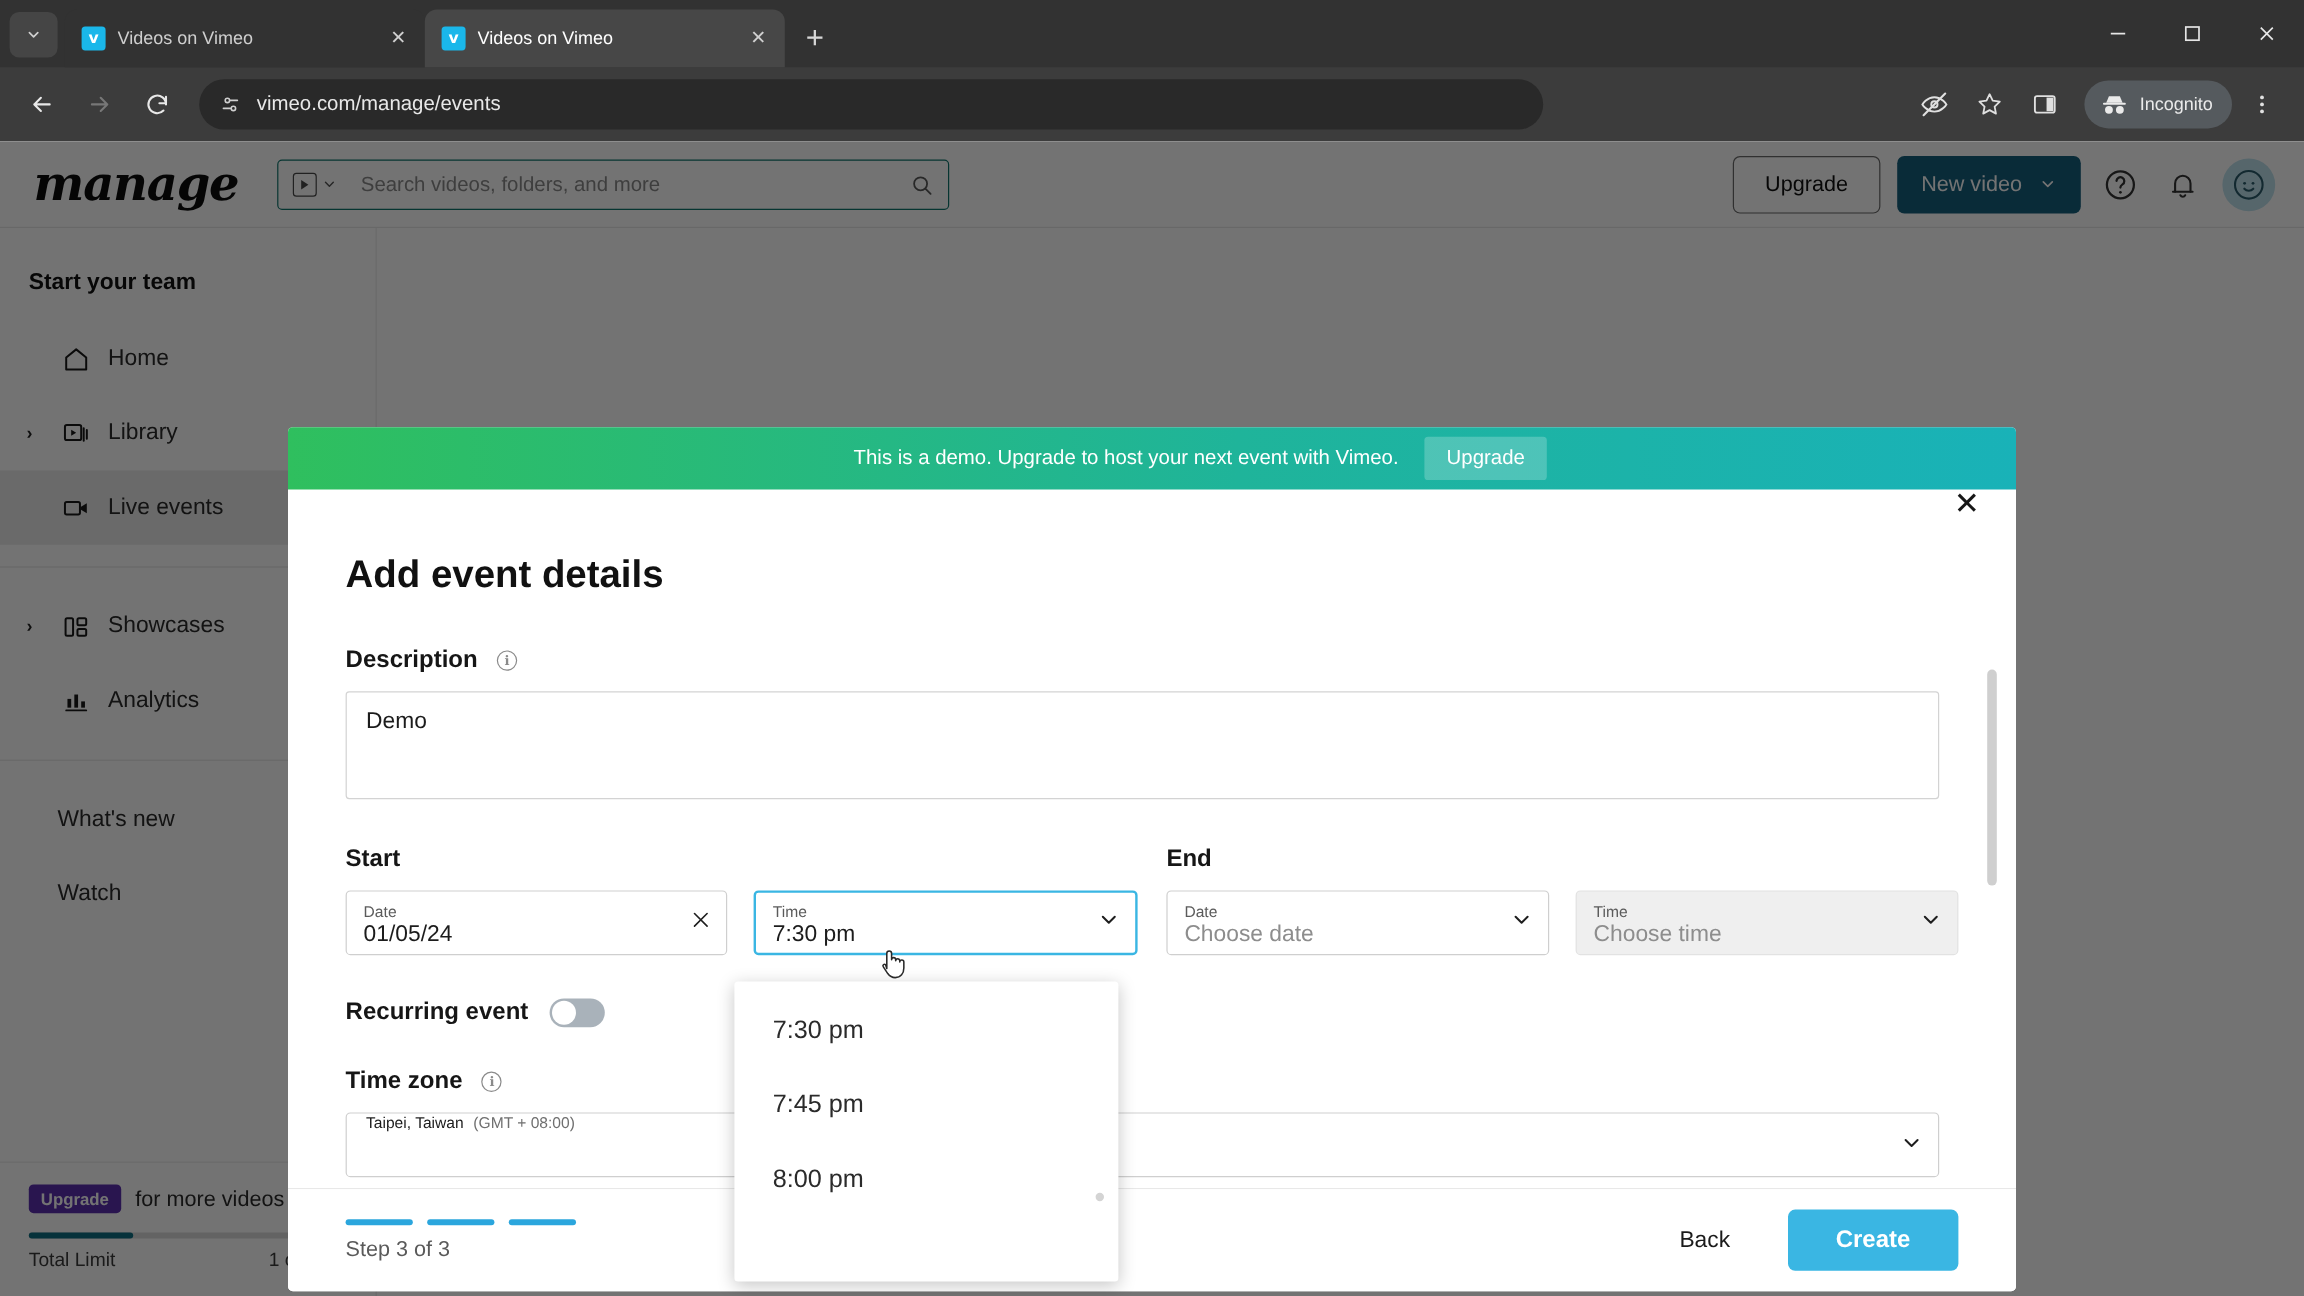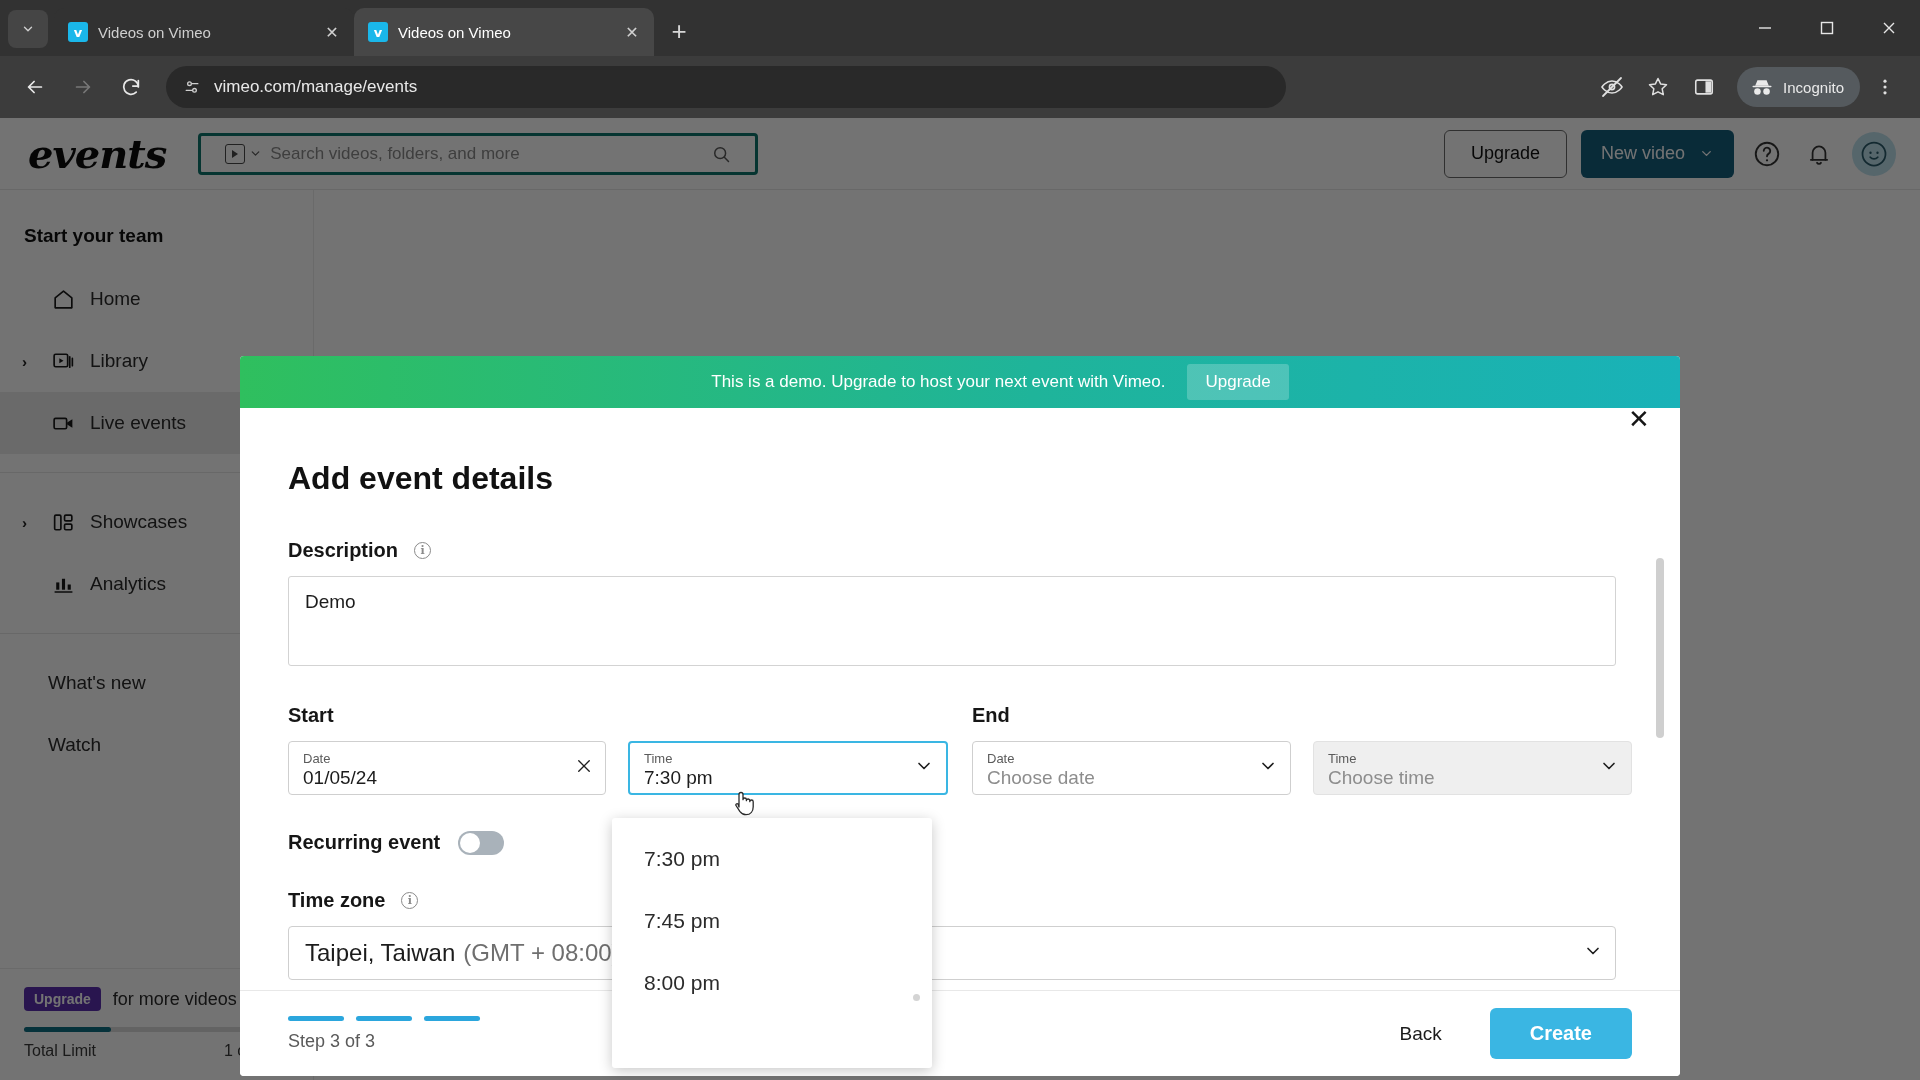--- a/index.html
+++ b/index.html
@@ -345,7 +345,7 @@
   <div class="page">
 
     <div class="vimeo-header">
-      <div class="vimeo-logo">events</div>
+      <div class="vimeo-logo">manage</div>
       <div class="searchbar">
         <div class="search-scope">
           <span class="scope-box">

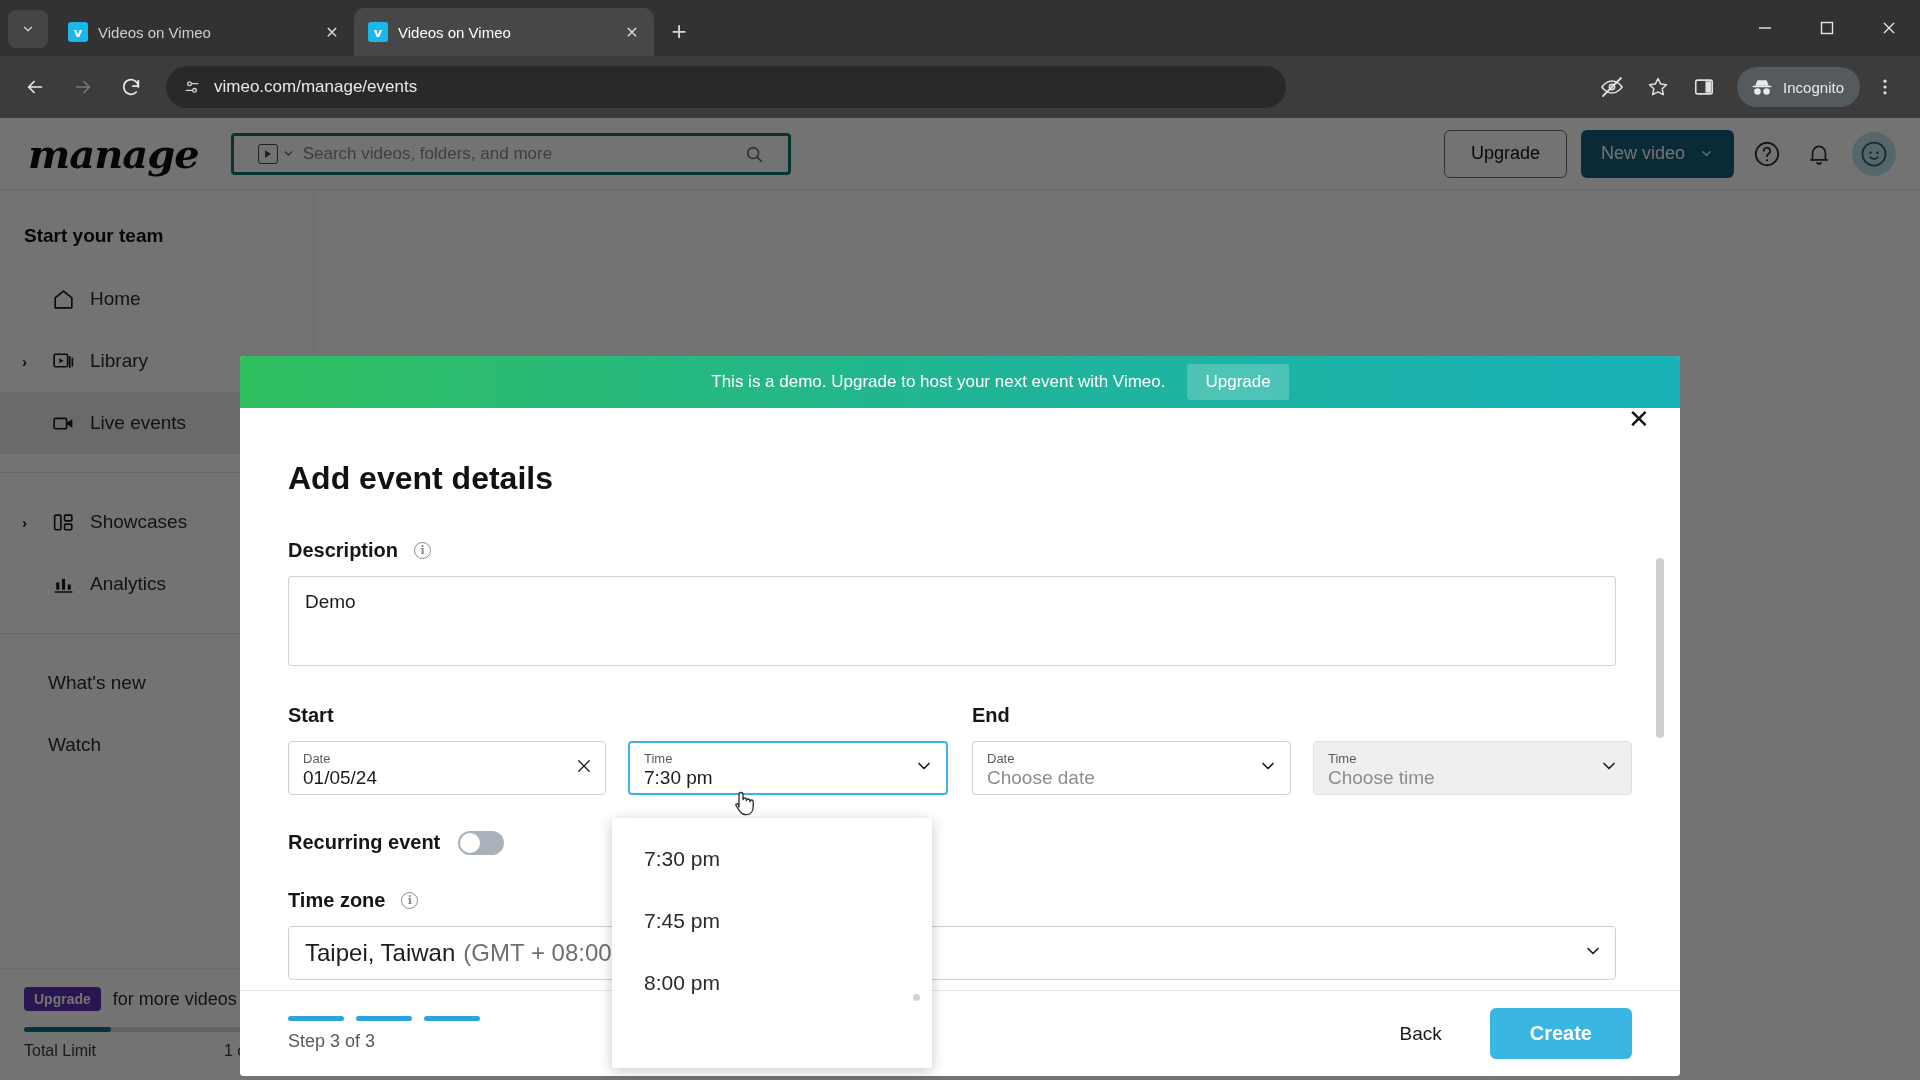--- a/index.html
+++ b/index.html
@@ -86,8 +86,8 @@
     font-size: 40px; letter-spacing: -1px; color: #0d0d0d; padding-left: 4px;
   }
   .searchbar {
-    width: 560px; height: 42px; border: 3px solid #0f766e; border-radius: 4px;
-    display: flex; align-items: center; padding: 0 24px; gap: 8px; margin-left: 12px;
+    width: 560px; height: 42px; border: 1px solid #0f766e; border-radius: 4px;
+    display: flex; align-items: center; padding: 0 12px; gap: 20px; margin-left: 12px;
   }
   .search-scope { display: flex; align-items: center; gap: 4px; color: #555; }
   .scope-box { width: 20px; height: 20px; border: 1.6px solid #4a4a4a; border-radius: 3px;

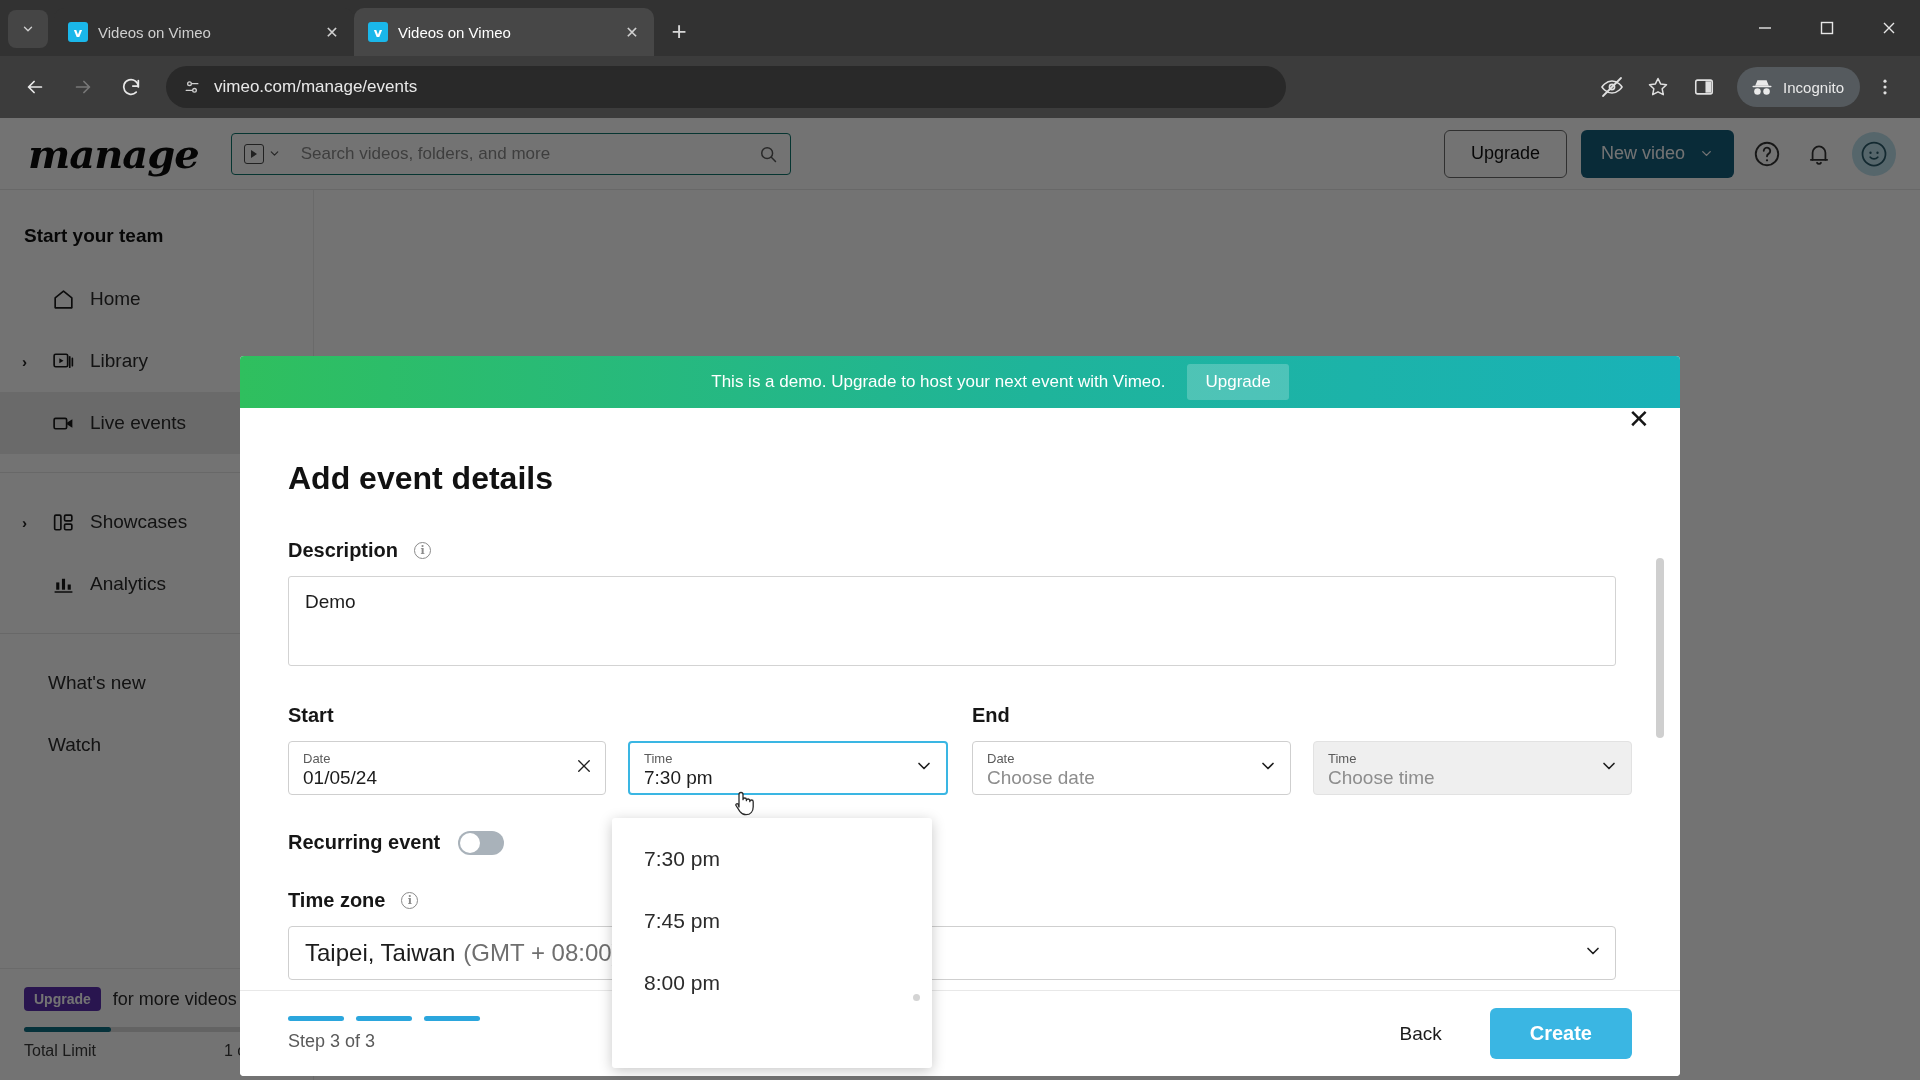--- a/index.html
+++ b/index.html
@@ -198,8 +198,8 @@
   .toggle .knob { position:absolute; left: 2px; top: 2px; width: 20px; height: 20px; border-radius: 50%; background:#fff; }
   .tz-select {
     width: 1328px; height: 54px; border: 1px solid #cfcfcf; border-radius: 4px;
-    display: flex; align-items: center; padding: 0 16px; margin-top: 14px;
-    font-size: 24px; color: #1c1c1c; position: relative;
+    display: flex; padding: 0 16px; margin-top: 14px;
+    font-size: 13px; color: #1c1c1c; position: relative;
   }
   .tz-gmt { color: #6f6f6f; margin-left: 8px; }
 

